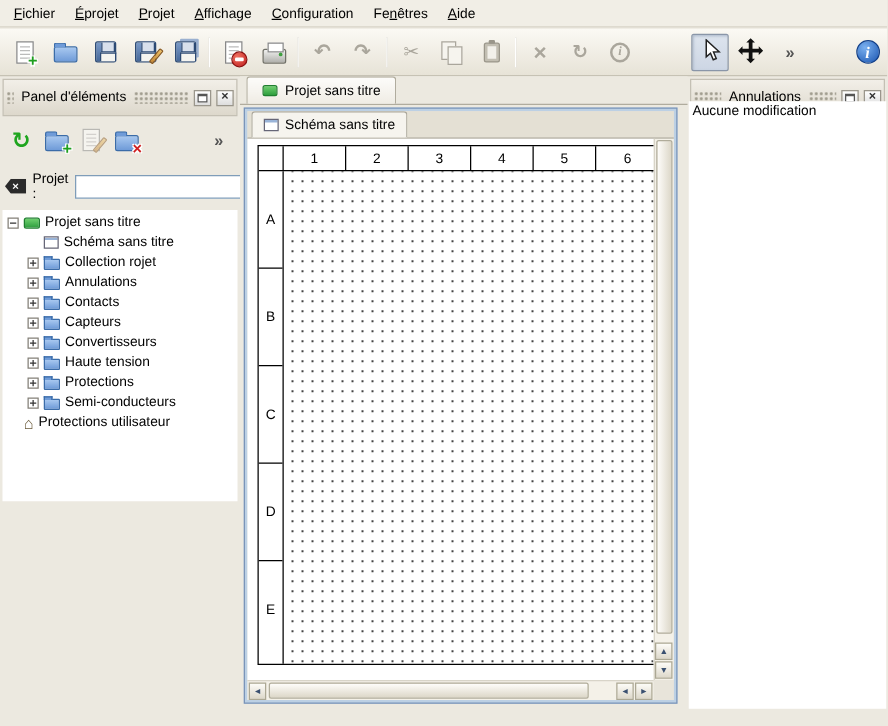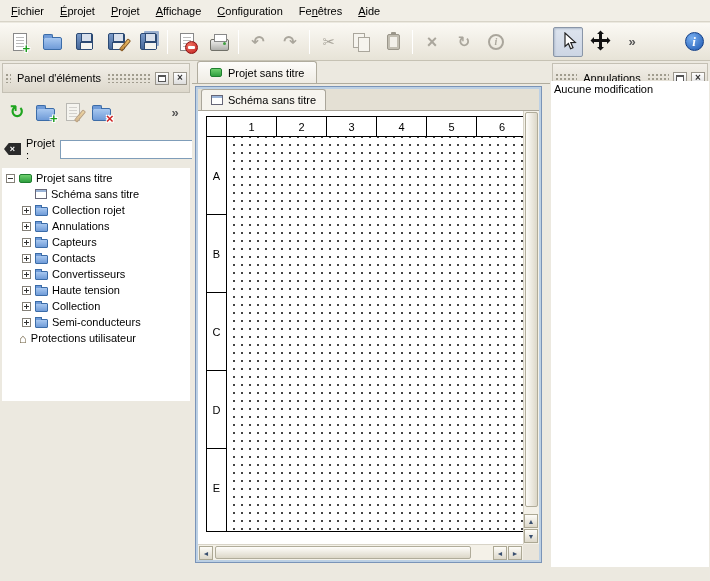--- a/index.html
+++ b/index.html
@@ -294,12 +294,12 @@
       <div class="trow lvl2">
         <span class="expander plus"></span>
         <span class="ic-folder-s"></span>
+        <span>Contacts</span>
+      </div>
+      <div class="trow lvl2">
+        <span class="expander plus"></span>
+        <span class="ic-folder-s"></span>
         <span>Capteurs</span>
-      </div>
-      <div class="trow lvl2">
-        <span class="expander plus"></span>
-        <span class="ic-folder-s"></span>
-        <span>Contacts</span>
       </div>
       <div class="trow lvl2">
         <span class="expander plus"></span>

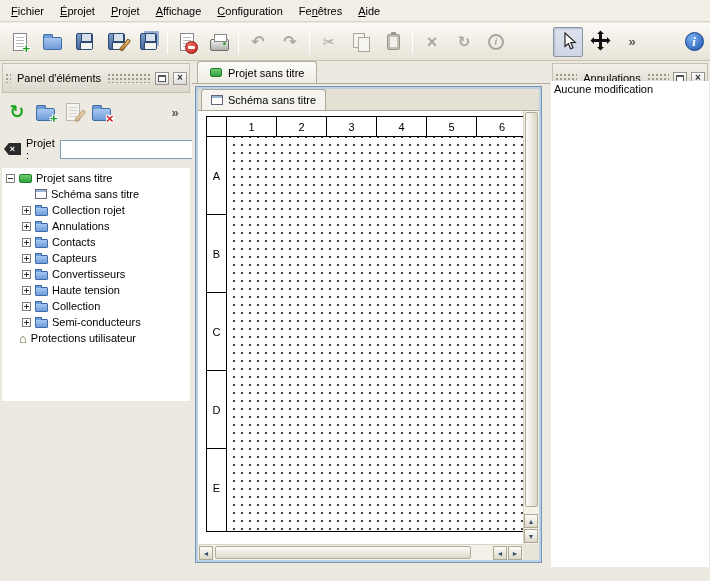--- a/index.html
+++ b/index.html
@@ -314,7 +314,7 @@
       <div class="trow lvl2">
         <span class="expander plus"></span>
         <span class="ic-folder-s"></span>
-        <span>Collection</span>
+        <span>Protections</span>
       </div>
       <div class="trow lvl2">
         <span class="expander plus"></span>

